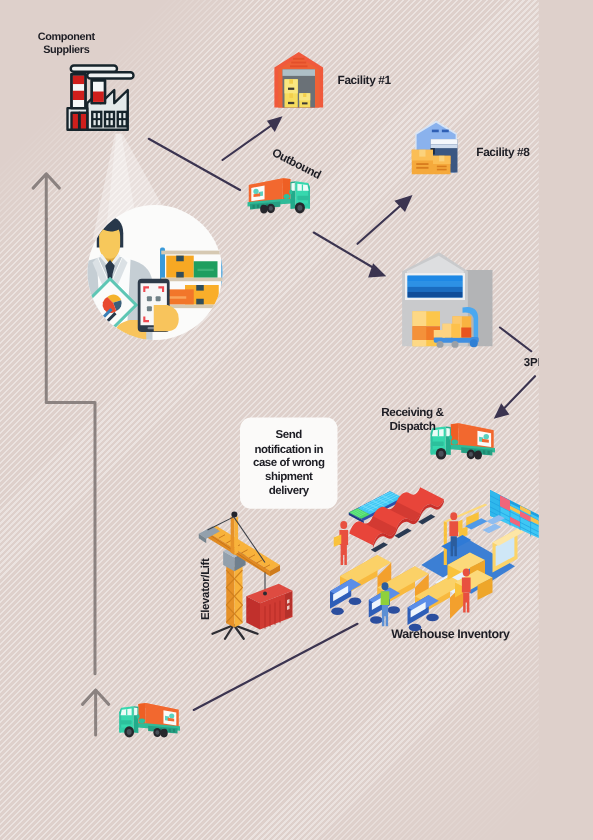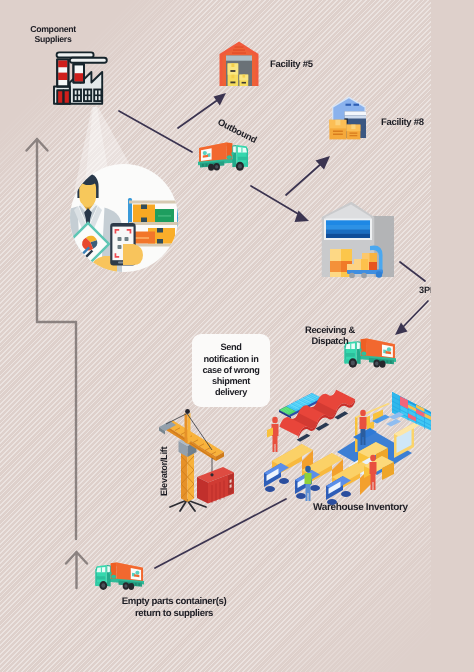--- a/index.html
+++ b/index.html
@@ -565,7 +565,7 @@
 
   <div class="lbl" style="left:20px;top:24px;width:66px;text-align:center;font-size:8.7px;letter-spacing:-0.3px;">Component<br>Suppliers</div>
 
-  <div class="lbl" style="left:270px;top:58.5px;font-size:9.5px;letter-spacing:-0.3px;">Facility #5</div>
+  <div class="lbl" style="left:270px;top:58.5px;font-size:9.5px;letter-spacing:-0.3px;">Facility #1</div>
 
   <div class="lbl" style="left:381px;top:117px;font-size:9.5px;letter-spacing:-0.3px;">Facility #8</div>
 

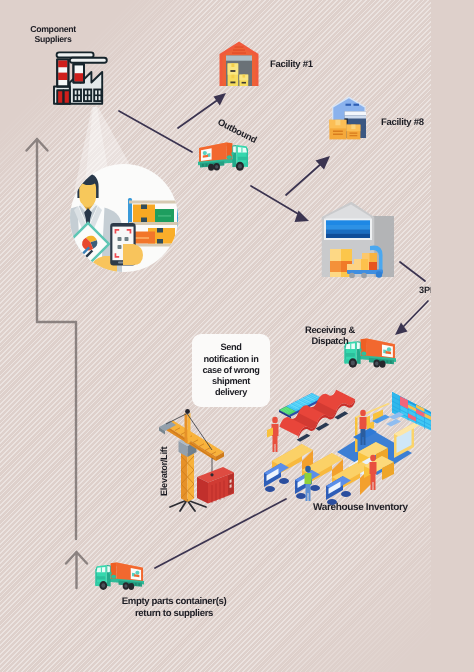--- a/index.html
+++ b/index.html
@@ -580,7 +580,6 @@
 
   <div class="lbl" style="left:313px;top:502px;font-size:10px;letter-spacing:-0.35px;">Warehouse Inventory</div>
 
-  <div class="lbl" style="left:110px;top:596px;width:128px;text-align:center;font-size:9.6px;letter-spacing:-0.35px;line-height:1.2;">Empty parts container(s)<br>return to suppliers</div>
 
   <div id="note">
     <span>Send<br>notification in<br>case of wrong<br>shipment<br>delivery</span>

